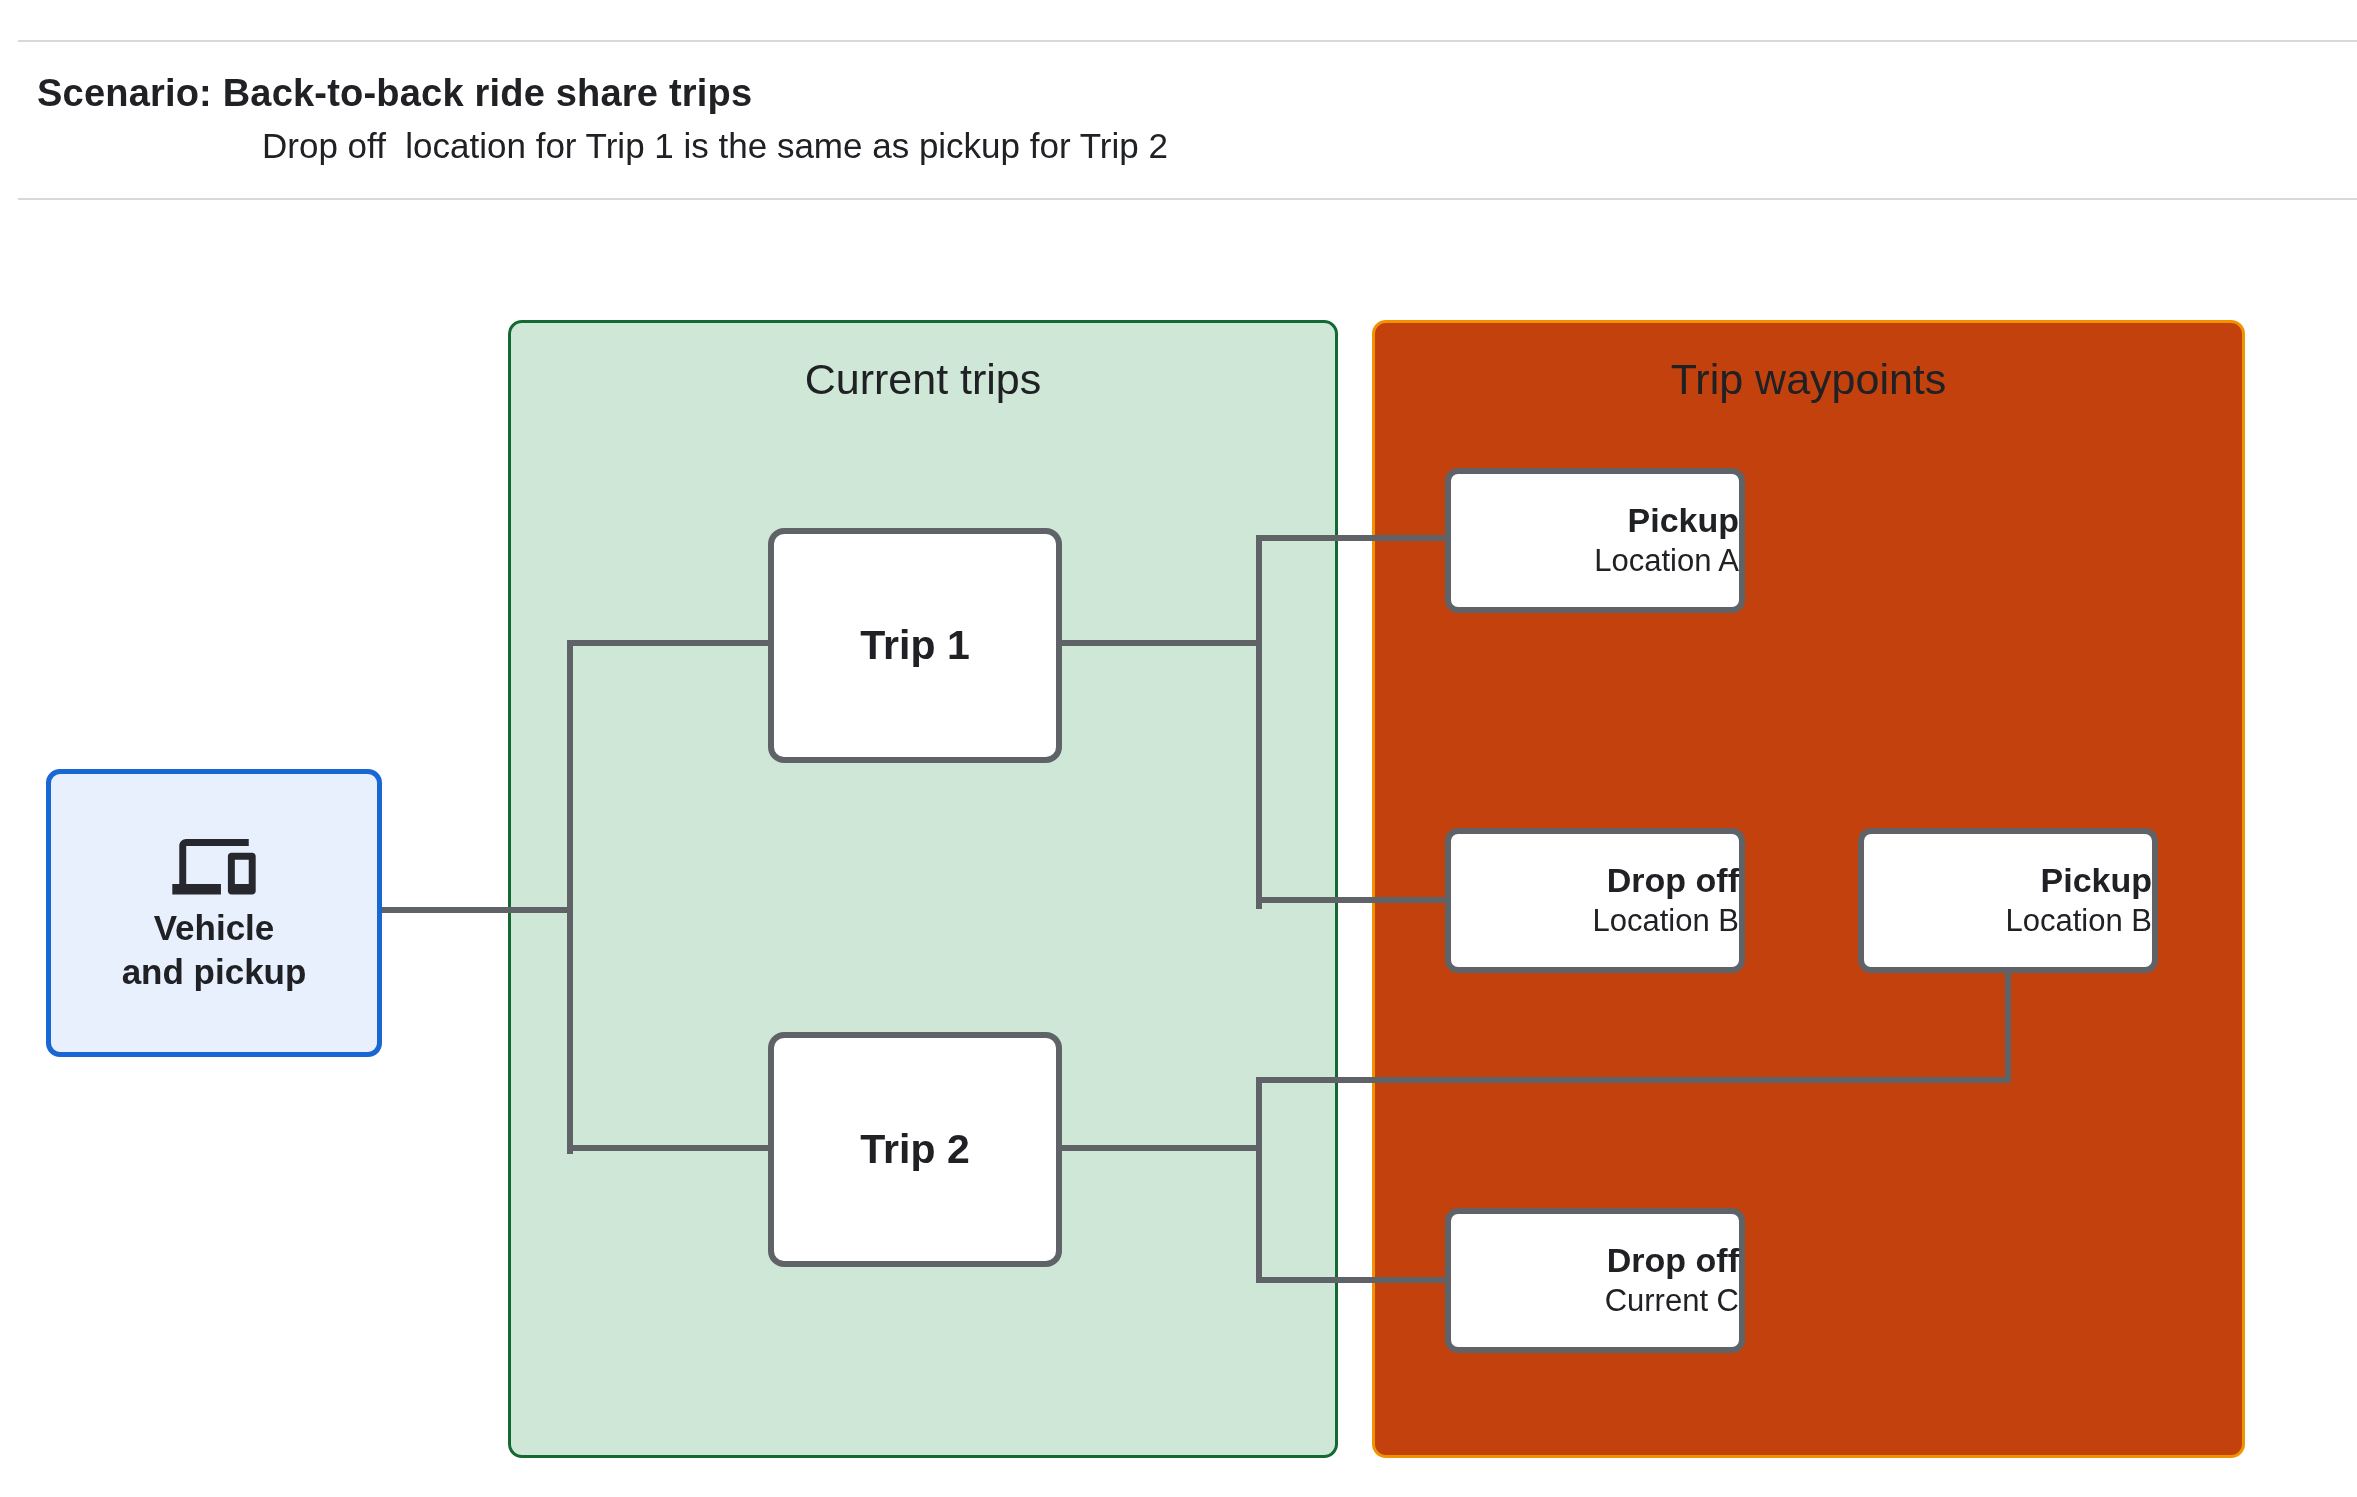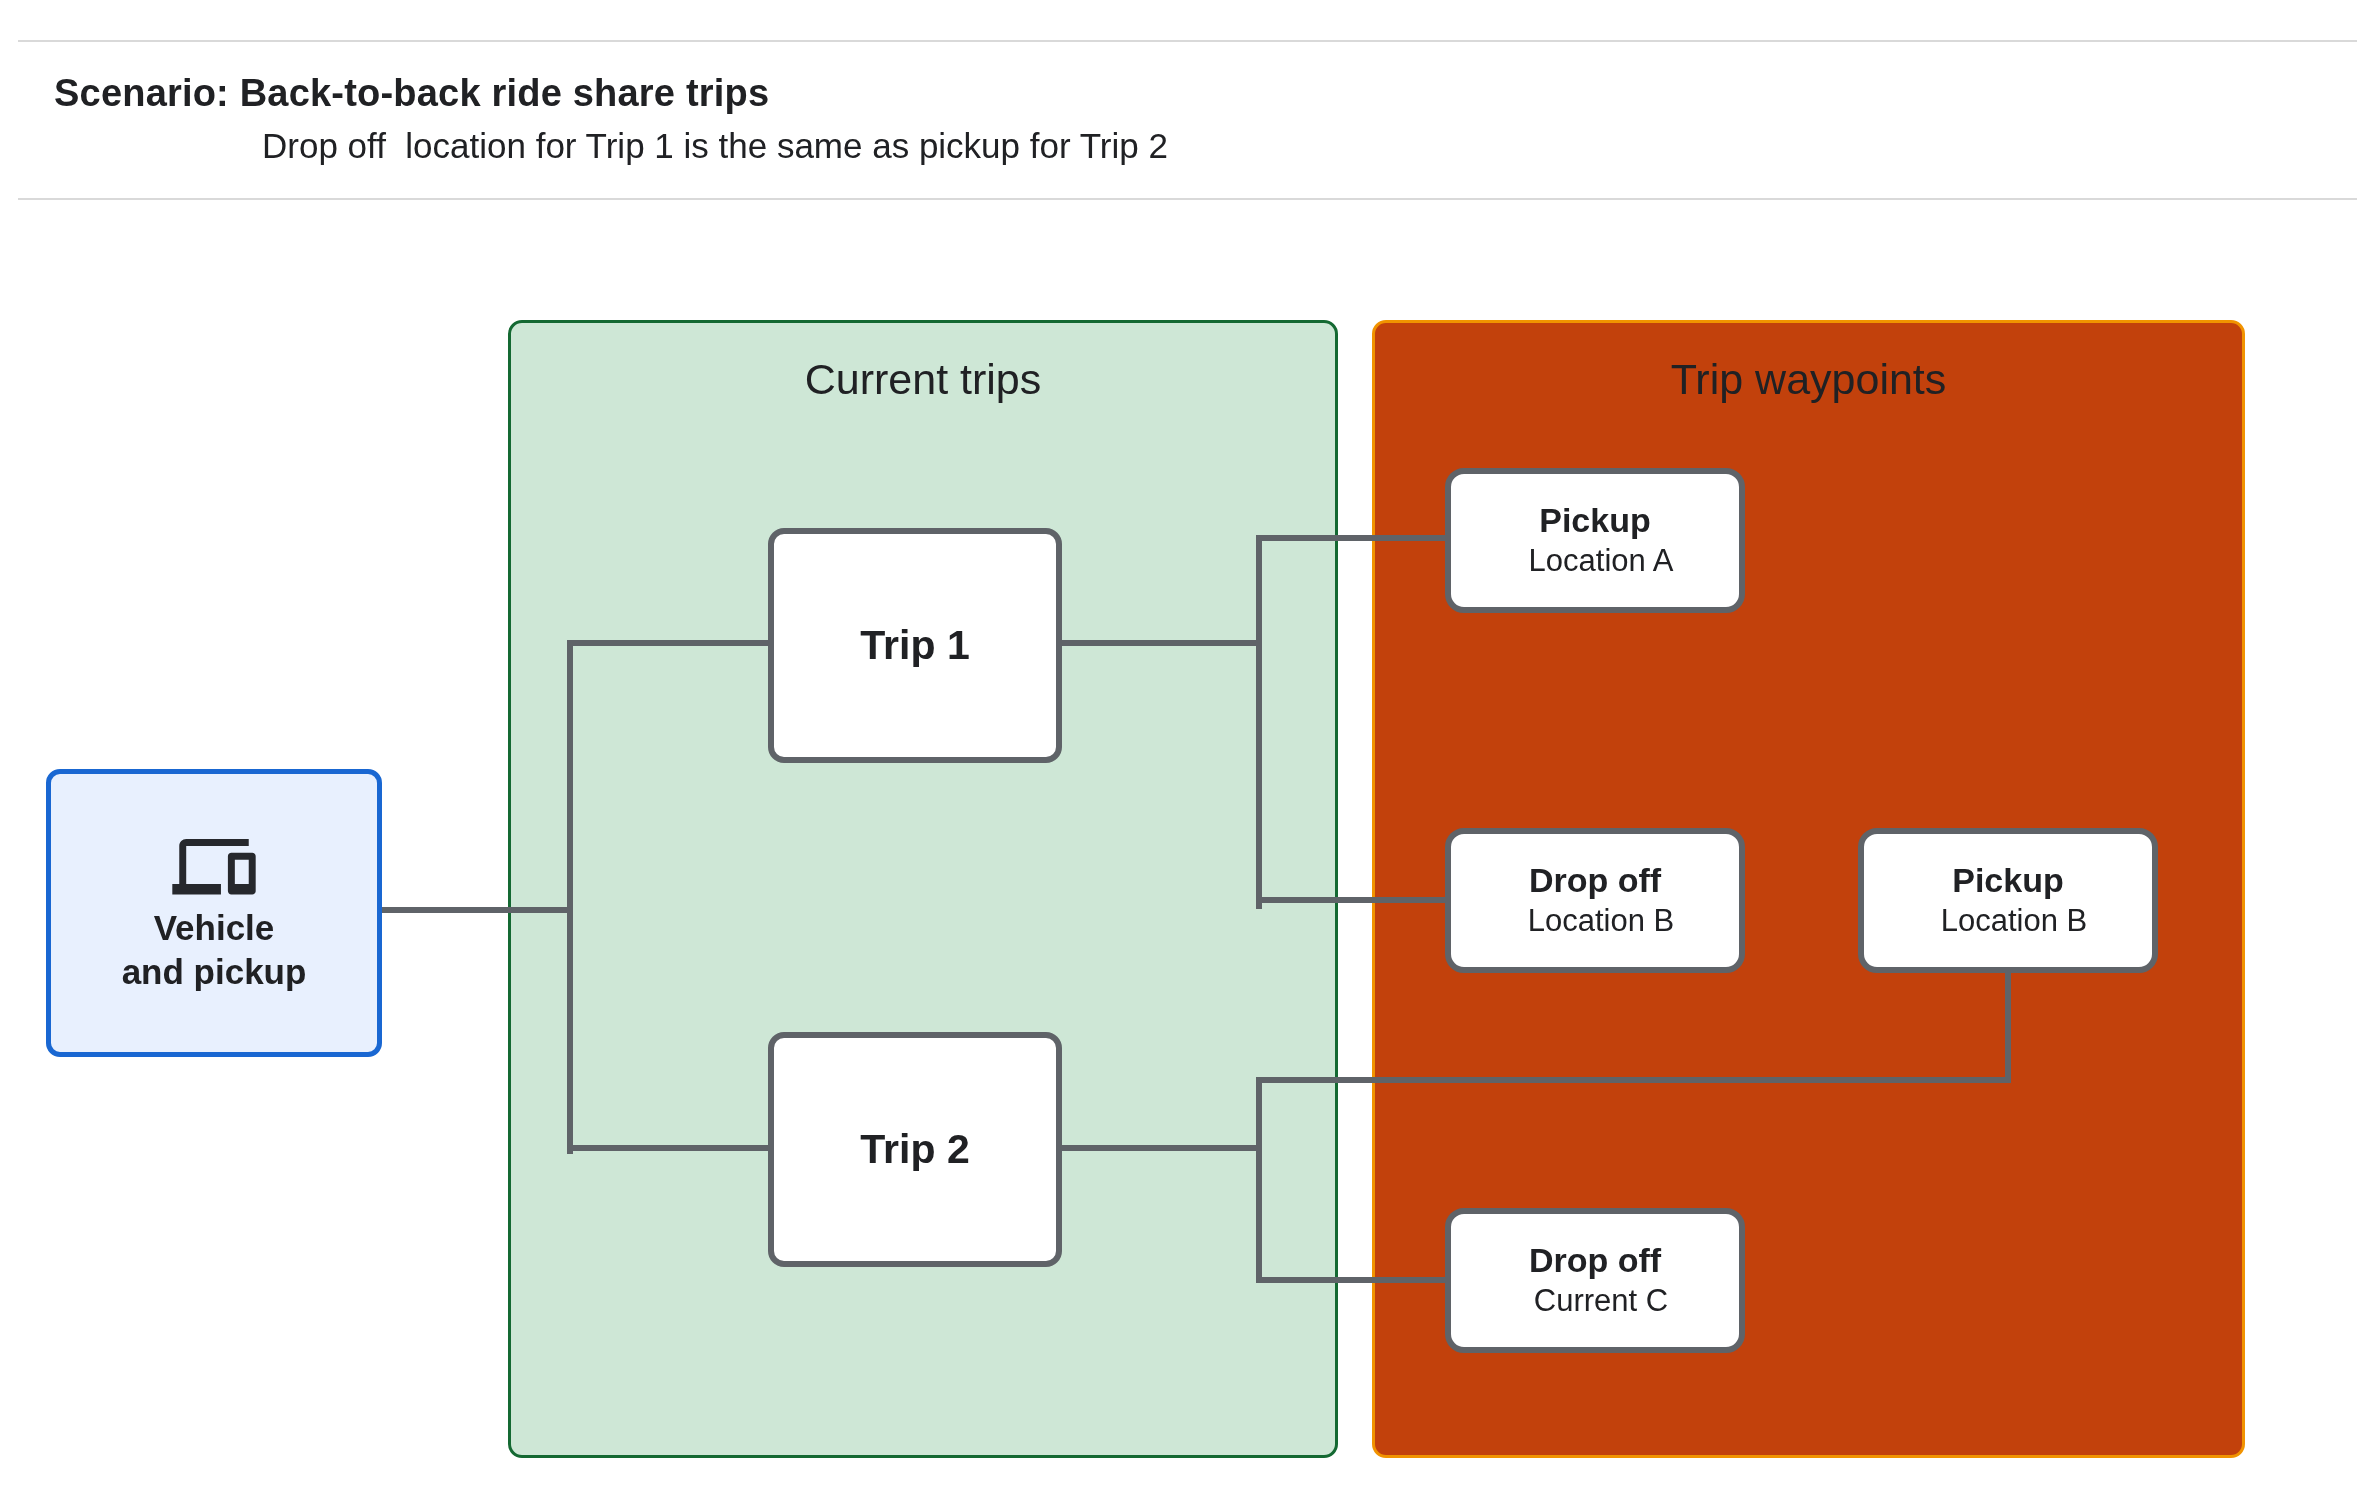--- a/index.html
+++ b/index.html
@@ -22,7 +22,7 @@
   .rule-bottom { top: 198px; }
   .title {
     position: absolute;
-    left: 54px;
+    left: 37px;
     top: 72px;
     font-size: 38px;
     font-weight: bold;

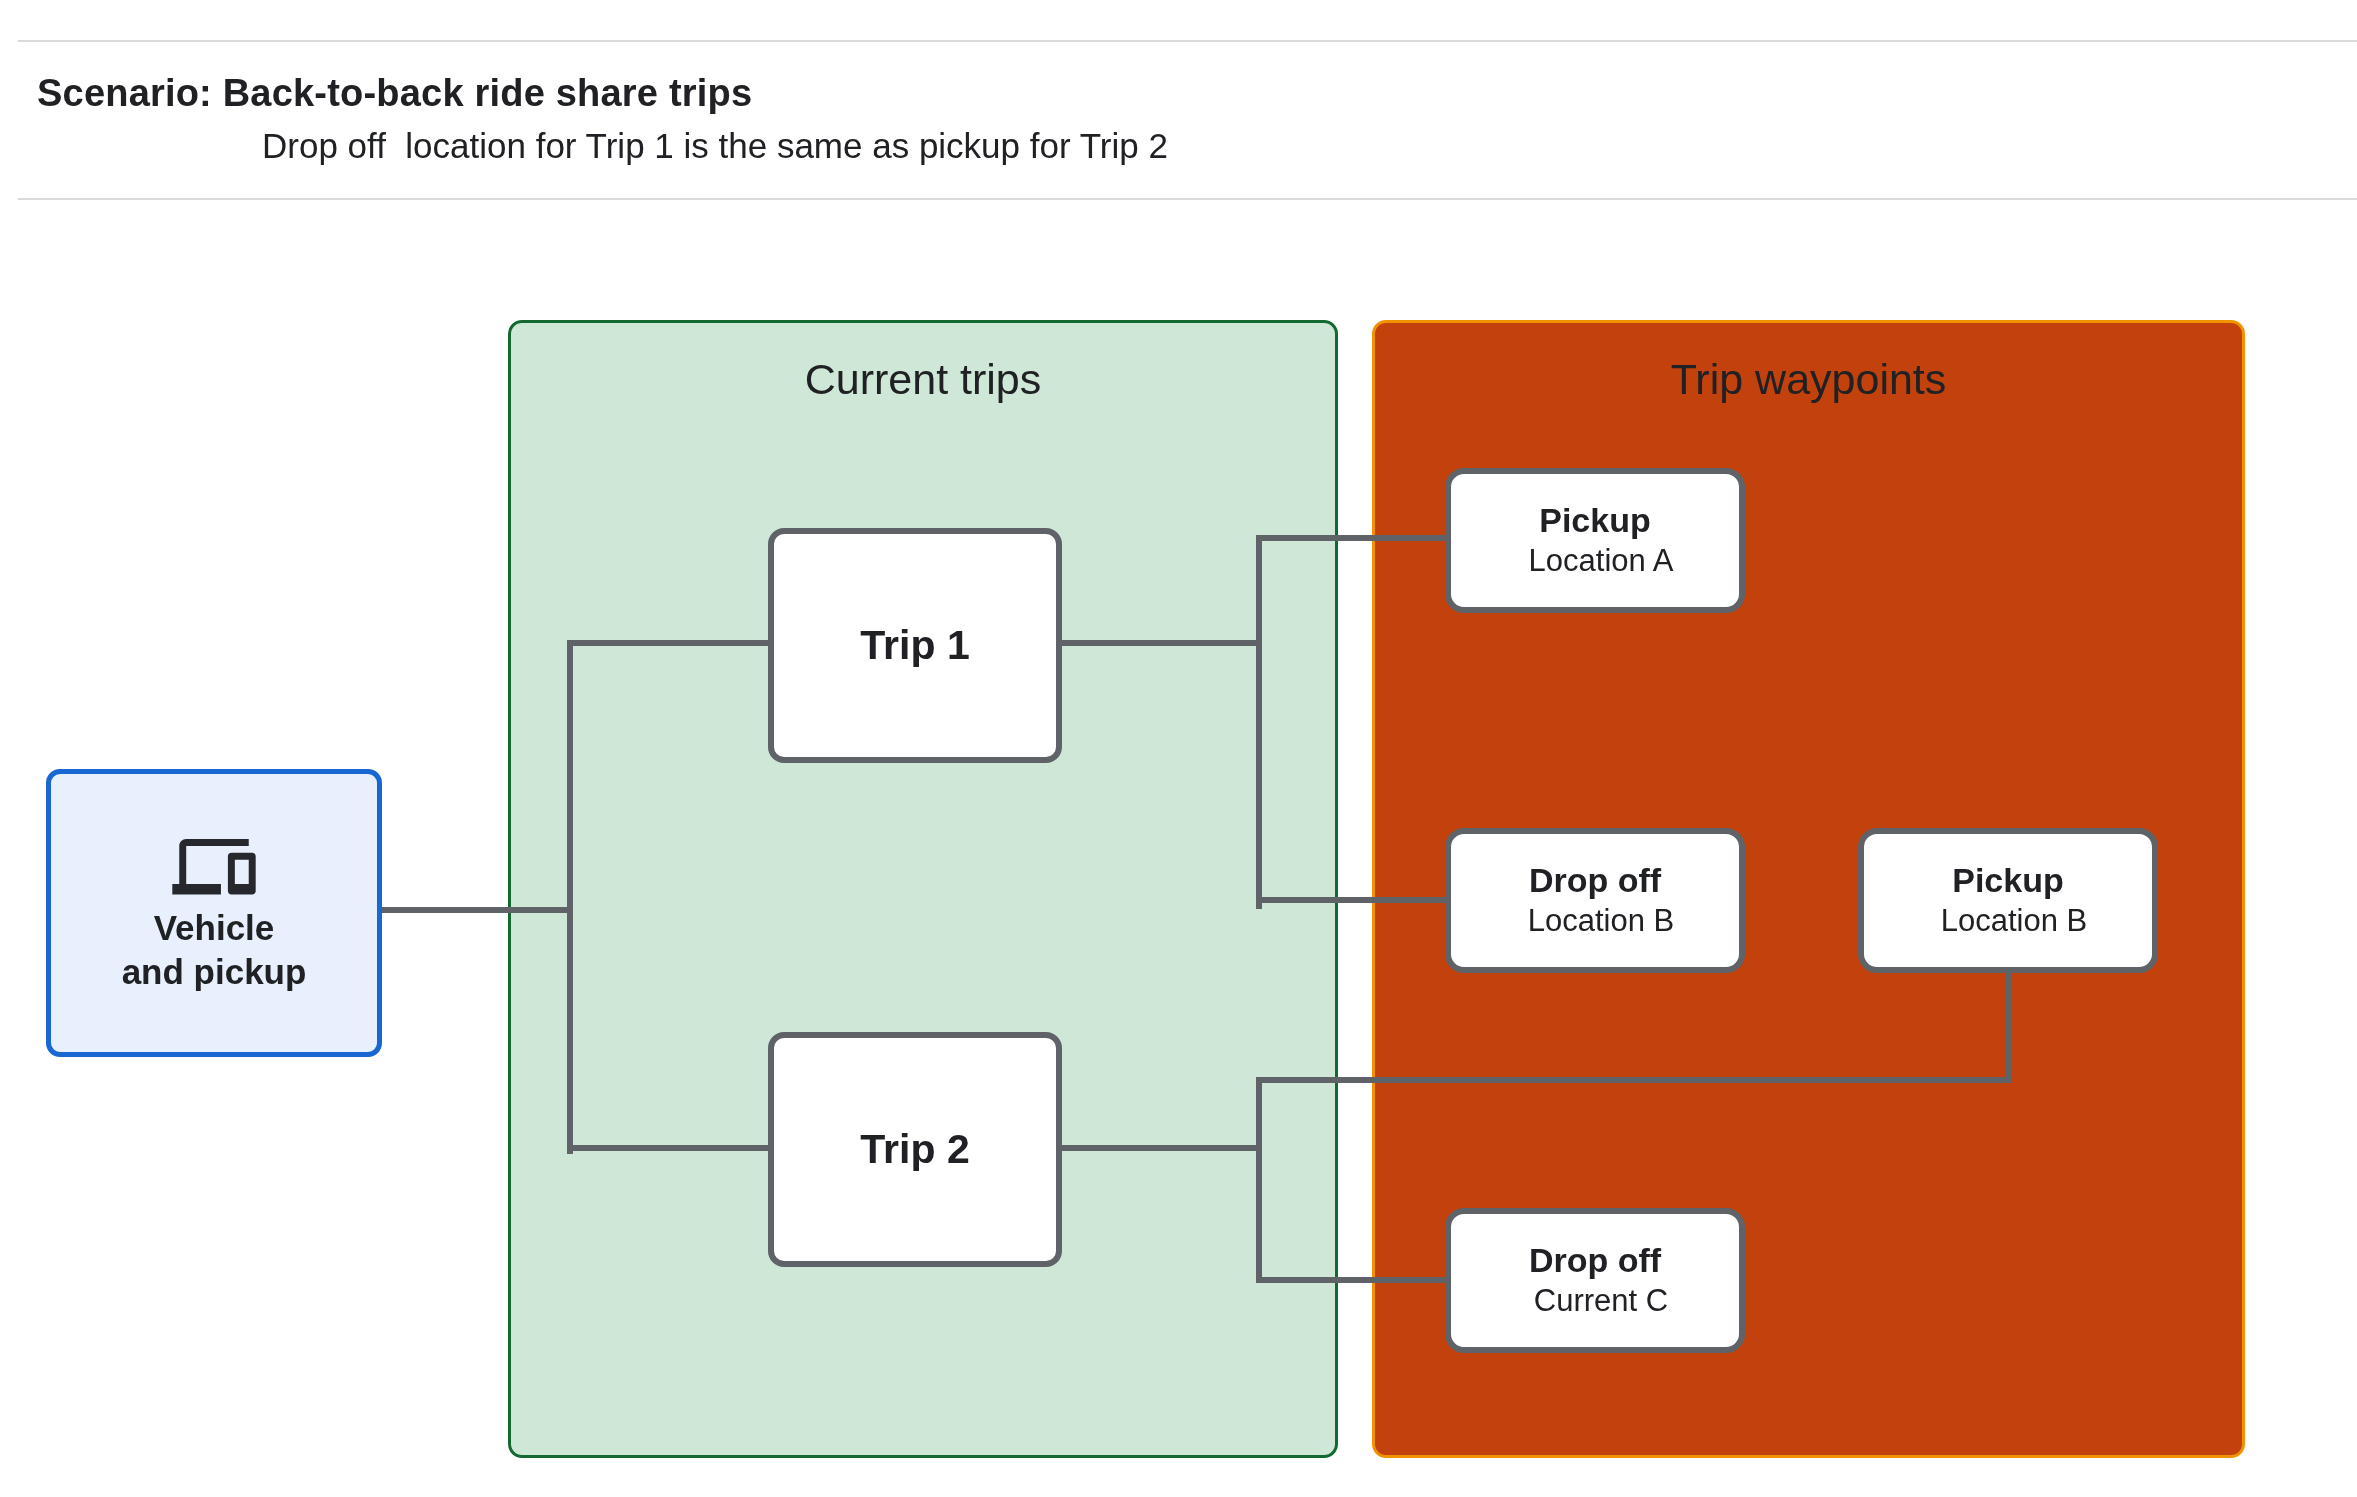--- a/index.html
+++ b/index.html
@@ -108,7 +108,7 @@
   .node-trip2 { left: 768px; top: 1032px; width: 294px; height: 235px; }
   .trip-label { font-size: 41px; font-weight: bold; }
 
-  .node-waypoint { border-radius: 19px; }
+  .node-waypoint { border-radius: 13px; align-items: flex-end; }
   .node-wp-a { left: 1445px; top: 468px;  width: 300px; height: 145px; }
   .node-wp-b { left: 1445px; top: 828px;  width: 300px; height: 145px; }
   .node-wp-b2{ left: 1858px; top: 828px;  width: 300px; height: 145px; }

